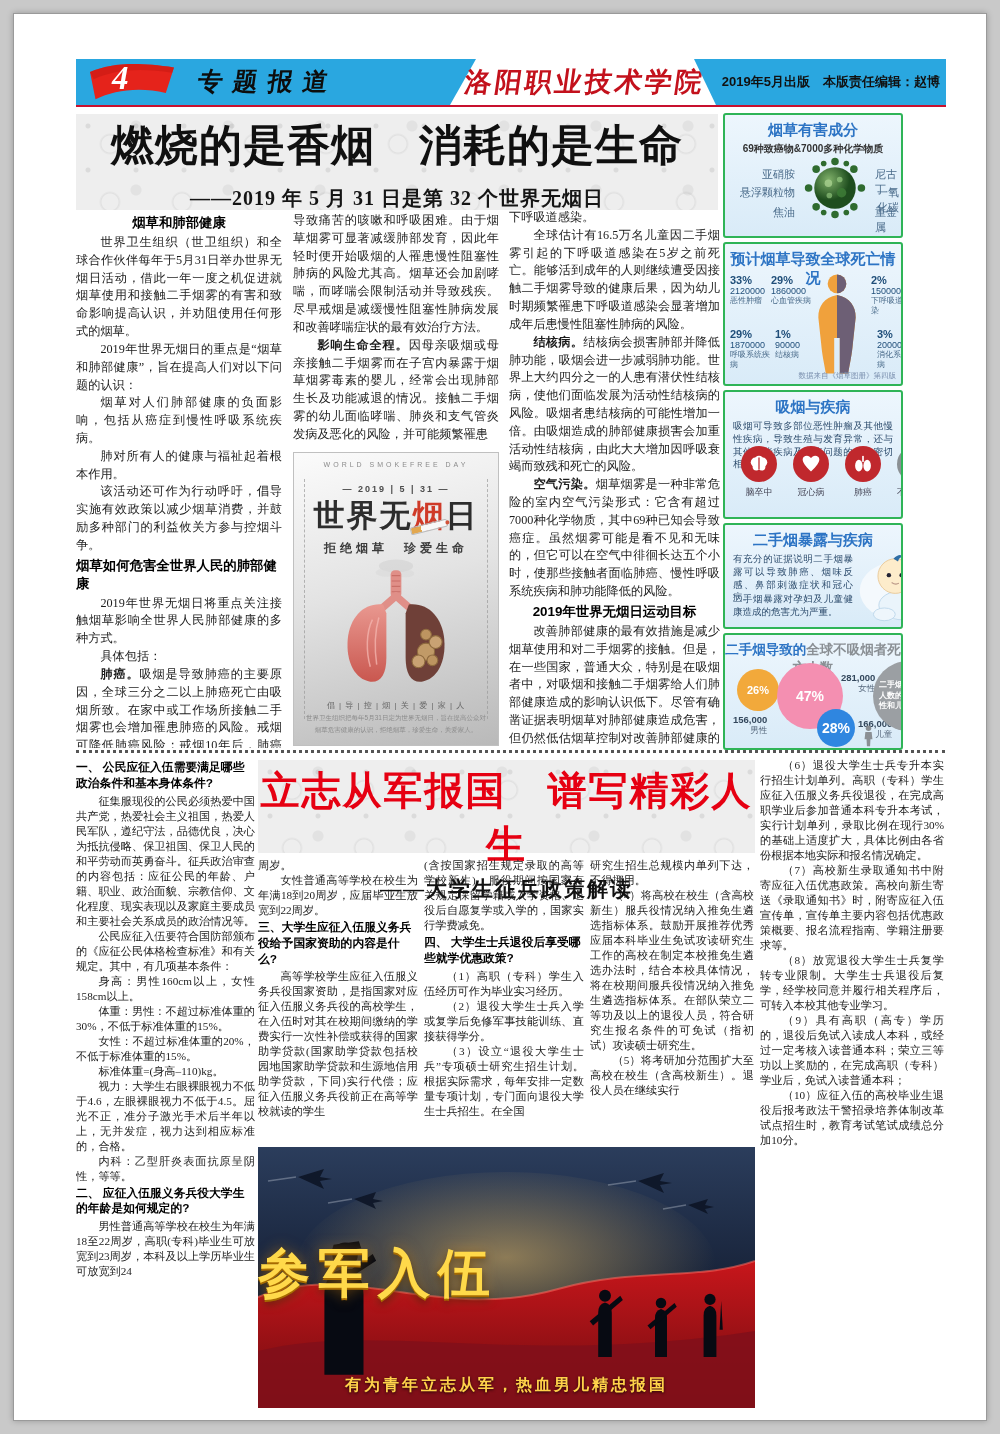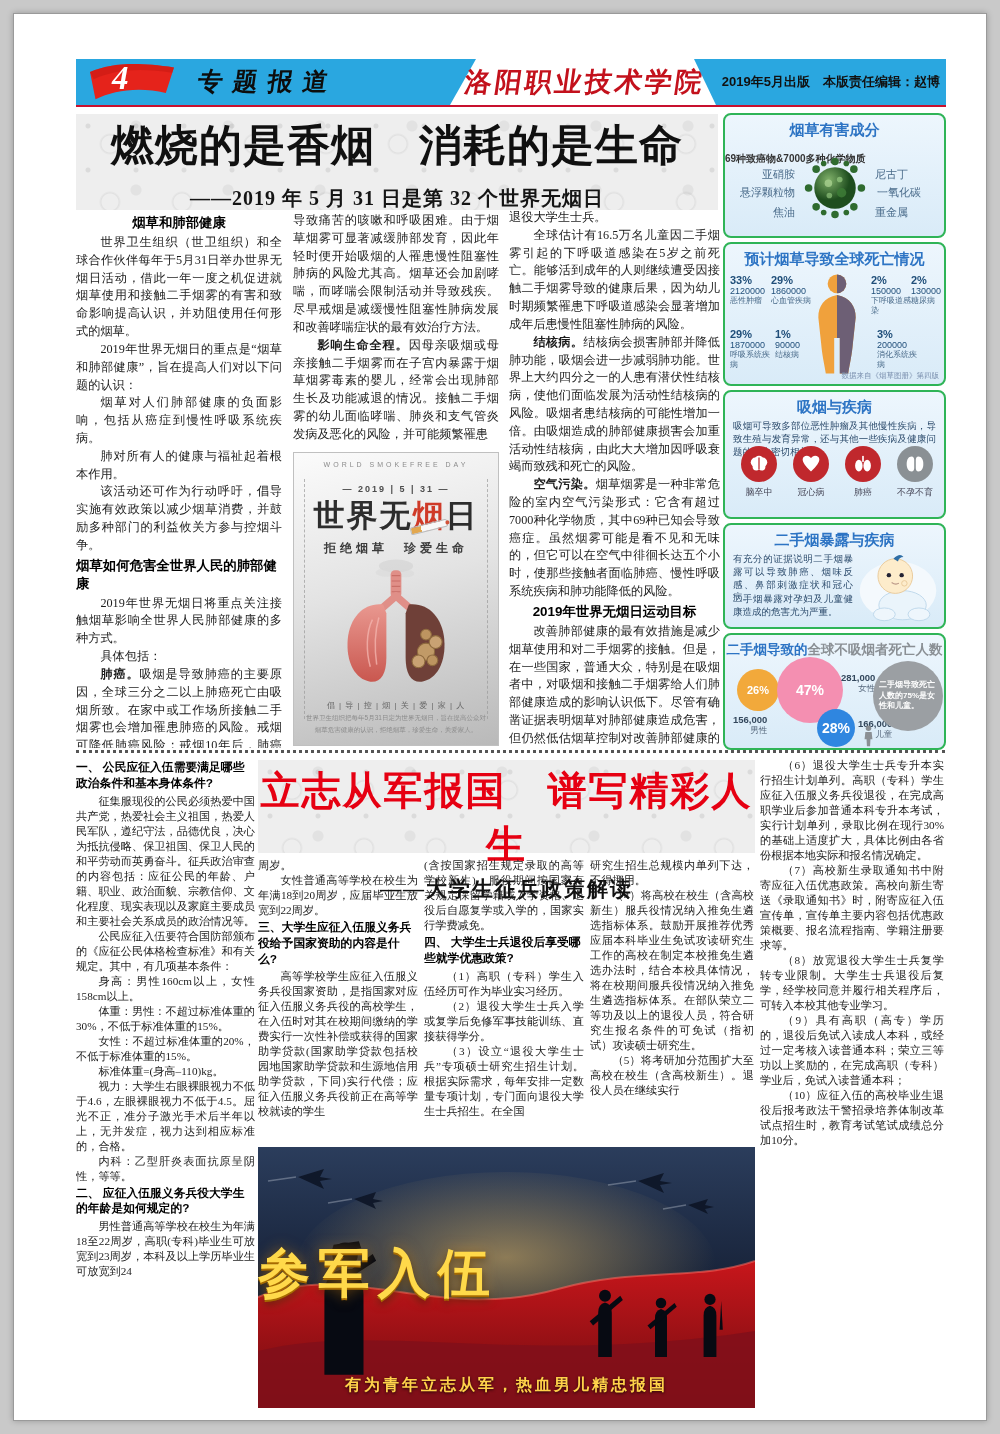--- a/index.html
+++ b/index.html
@@ -52,7 +52,7 @@
   .dotsep{position:absolute;left:62px;top:736px;width:869px;height:0;border-top:3px dotted #555}
 
   
-  .sbox{position:absolute;left:709px;width:223px;border:2px solid #2fb457;background:linear-gradient(#edf6fd,#d9ebf8);border-radius:8px;overflow:hidden}
+  .sbox{position:absolute;left:709px;width:180px;border:2px solid #2fb457;background:linear-gradient(#edf6fd,#d9ebf8);border-radius:3px;overflow:hidden}
   .sb-title{text-align:center;font:bold 15px "Liberation Sans",sans-serif;color:#2d74c4;margin-top:6px}
   .sbox1{top:99px;height:125px}
   .sb1-sub{font:bold 10px "Liberation Sans",sans-serif;color:#333;margin-top:12px}

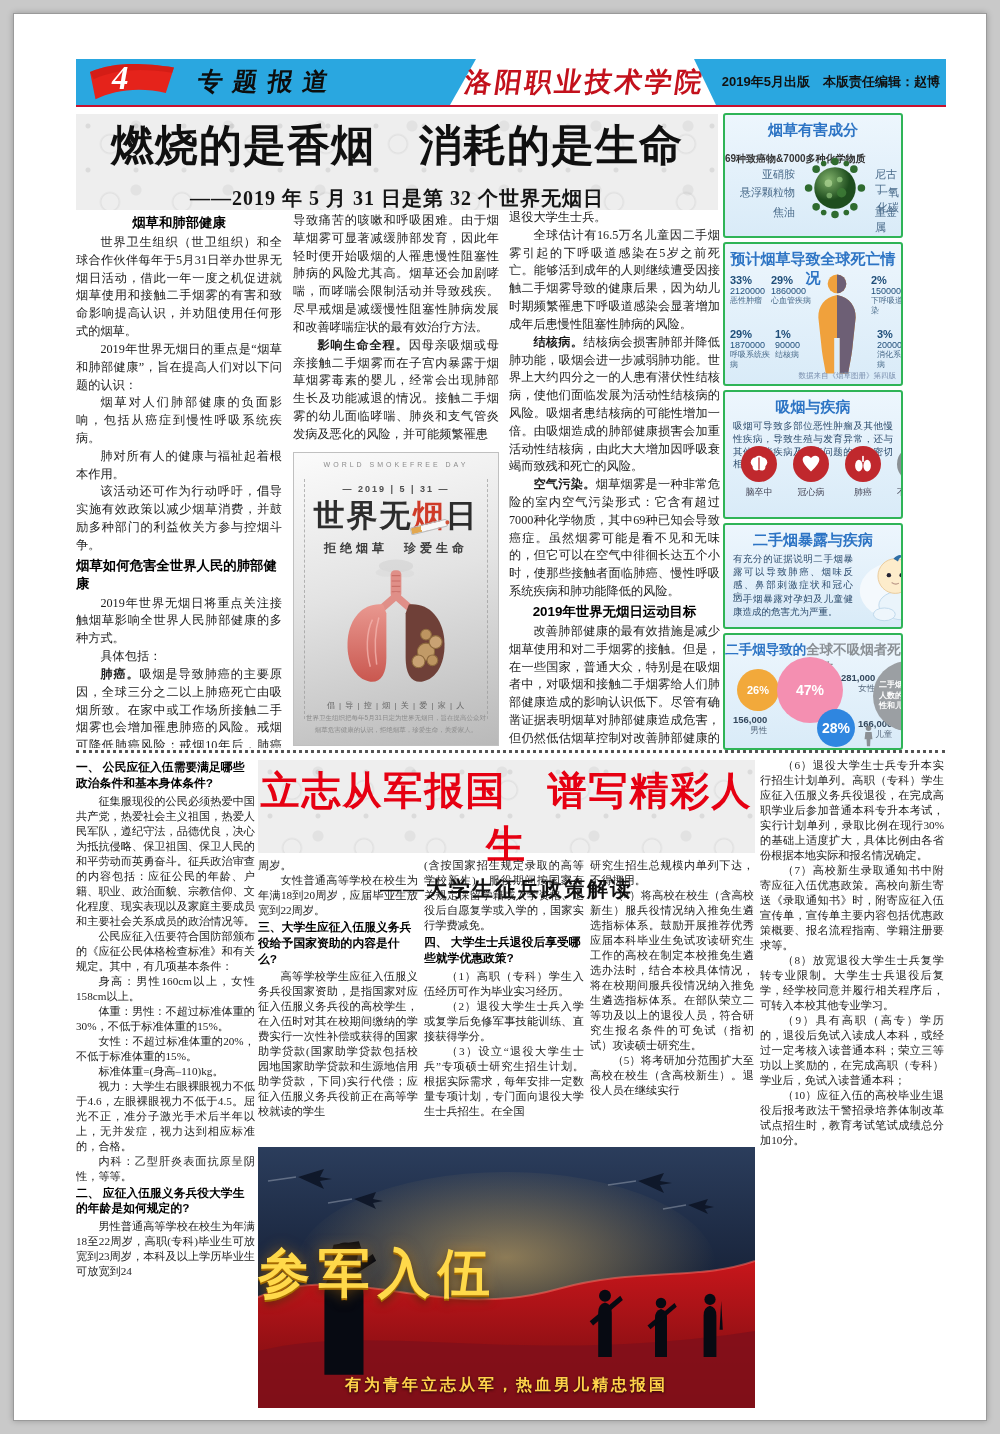--- a/index.html
+++ b/index.html
@@ -55,7 +55,7 @@
   .sbox{position:absolute;left:709px;width:180px;border:2px solid #2fb457;background:linear-gradient(#edf6fd,#d9ebf8);border-radius:3px;overflow:hidden}
   .sb-title{text-align:center;font:bold 15px "Liberation Sans",sans-serif;color:#2d74c4;margin-top:6px}
   .sbox1{top:99px;height:125px}
-  .sb1-sub{font:bold 10px "Liberation Sans",sans-serif;color:#333;margin-top:12px}
+  .sb1-sub{text-align:center;font:bold 10px "Liberation Sans",sans-serif;color:#333;margin-top:2px}
   .sb1-label{position:absolute;font:11px "Liberation Sans",sans-serif;color:#4a6b8a}
   .virus{position:absolute;left:77px;top:40px}
   .sbox2{top:228px;height:144px}

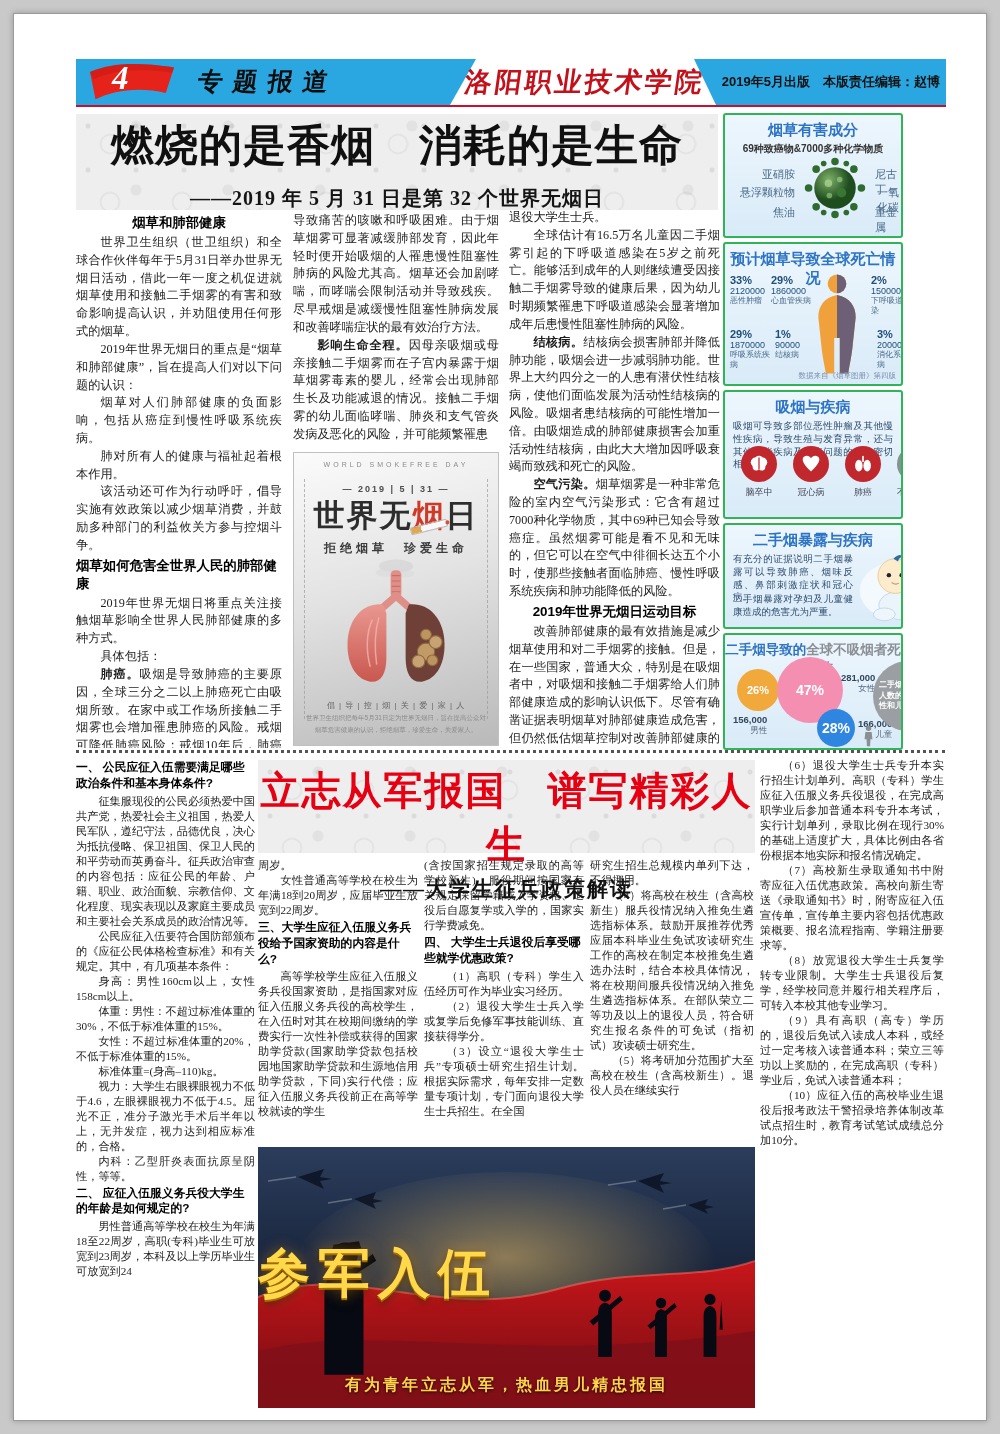--- a/index.html
+++ b/index.html
@@ -142,7 +142,7 @@
       <p class="para"><b>影响生命全程。</b>因母亲吸烟或母亲接触二手烟雾而在子宫内暴露于烟草烟雾毒素的婴儿，经常会出现肺部生长及功能减退的情况。接触二手烟雾的幼儿面临哮喘、肺炎和支气管炎发病及恶化的风险，并可能频繁罹患</p>
     </div>
   <div class="col a1c3">
-      <p class="para c">退役大学生士兵。</p>
+      <p class="para c">下呼吸道感染。</p>
       <p class="para">全球估计有16.5万名儿童因二手烟雾引起的下呼吸道感染在5岁之前死亡。能够活到成年的人则继续遭受因接触二手烟雾导致的健康后果，因为幼儿时期频繁罹患下呼吸道感染会显著增加成年后患慢性阻塞性肺病的风险。</p>
       <p class="para"><b>结核病。</b>结核病会损害肺部并降低肺功能，吸烟会进一步减弱肺功能。世界上大约四分之一的人患有潜伏性结核病，使他们面临发展为活动性结核病的风险。吸烟者患结核病的可能性增加一倍。由吸烟造成的肺部健康损害会加重活动性结核病，由此大大增加因呼吸衰竭而致残和死亡的风险。</p>
       <p class="para"><b>空气污染。</b>烟草烟雾是一种非常危险的室内空气污染形式：它含有超过7000种化学物质，其中69种已知会导致癌症。虽然烟雾可能是看不见和无味的，但它可以在空气中徘徊长达五个小时，使那些接触者面临肺癌、慢性呼吸系统疾病和肺功能降低的风险。</p>

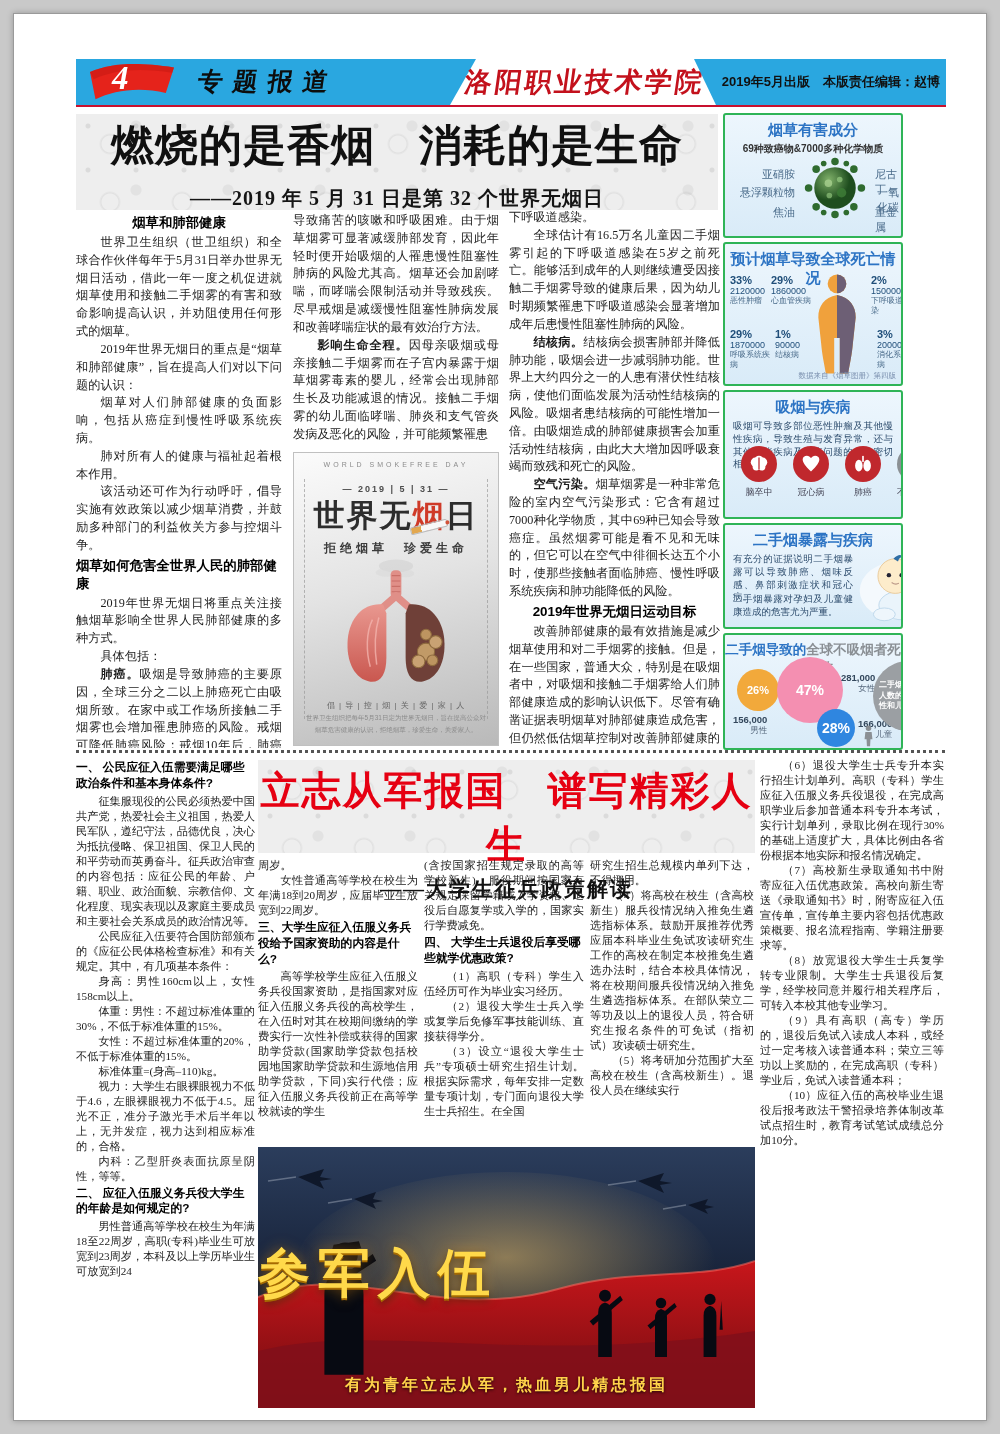--- a/index.html
+++ b/index.html
@@ -342,7 +342,7 @@
   <div class="sbox sbox5">
     <div class="sb5-title"><span class="tb">二手烟导致的</span><span class="tr">全球不吸烟者死亡人数</span></div>
     <div class="bub" style="left:12px;top:34px;width:42px;height:42px;background:#f2a93b;font-size:11px">26%</div>
-    <div class="bub" style="left:52px;top:22px;width:66px;height:66px;background:#f48fb1;font-size:14px">47%</div>
+    <div class="bub" style="left:52px;top:28px;width:66px;height:66px;background:#f48fb1;font-size:14px">47%</div>
     <div class="bub" style="left:92px;top:74px;width:38px;height:38px;background:#2f86e0;font-size:14px">28%</div>
     <div class="blab" style="left:8px;top:80px"><span>156,000</span><i>男性</i></div>
     <div class="blab" style="left:116px;top:38px"><span>281,000</span><i>女性</i></div>

